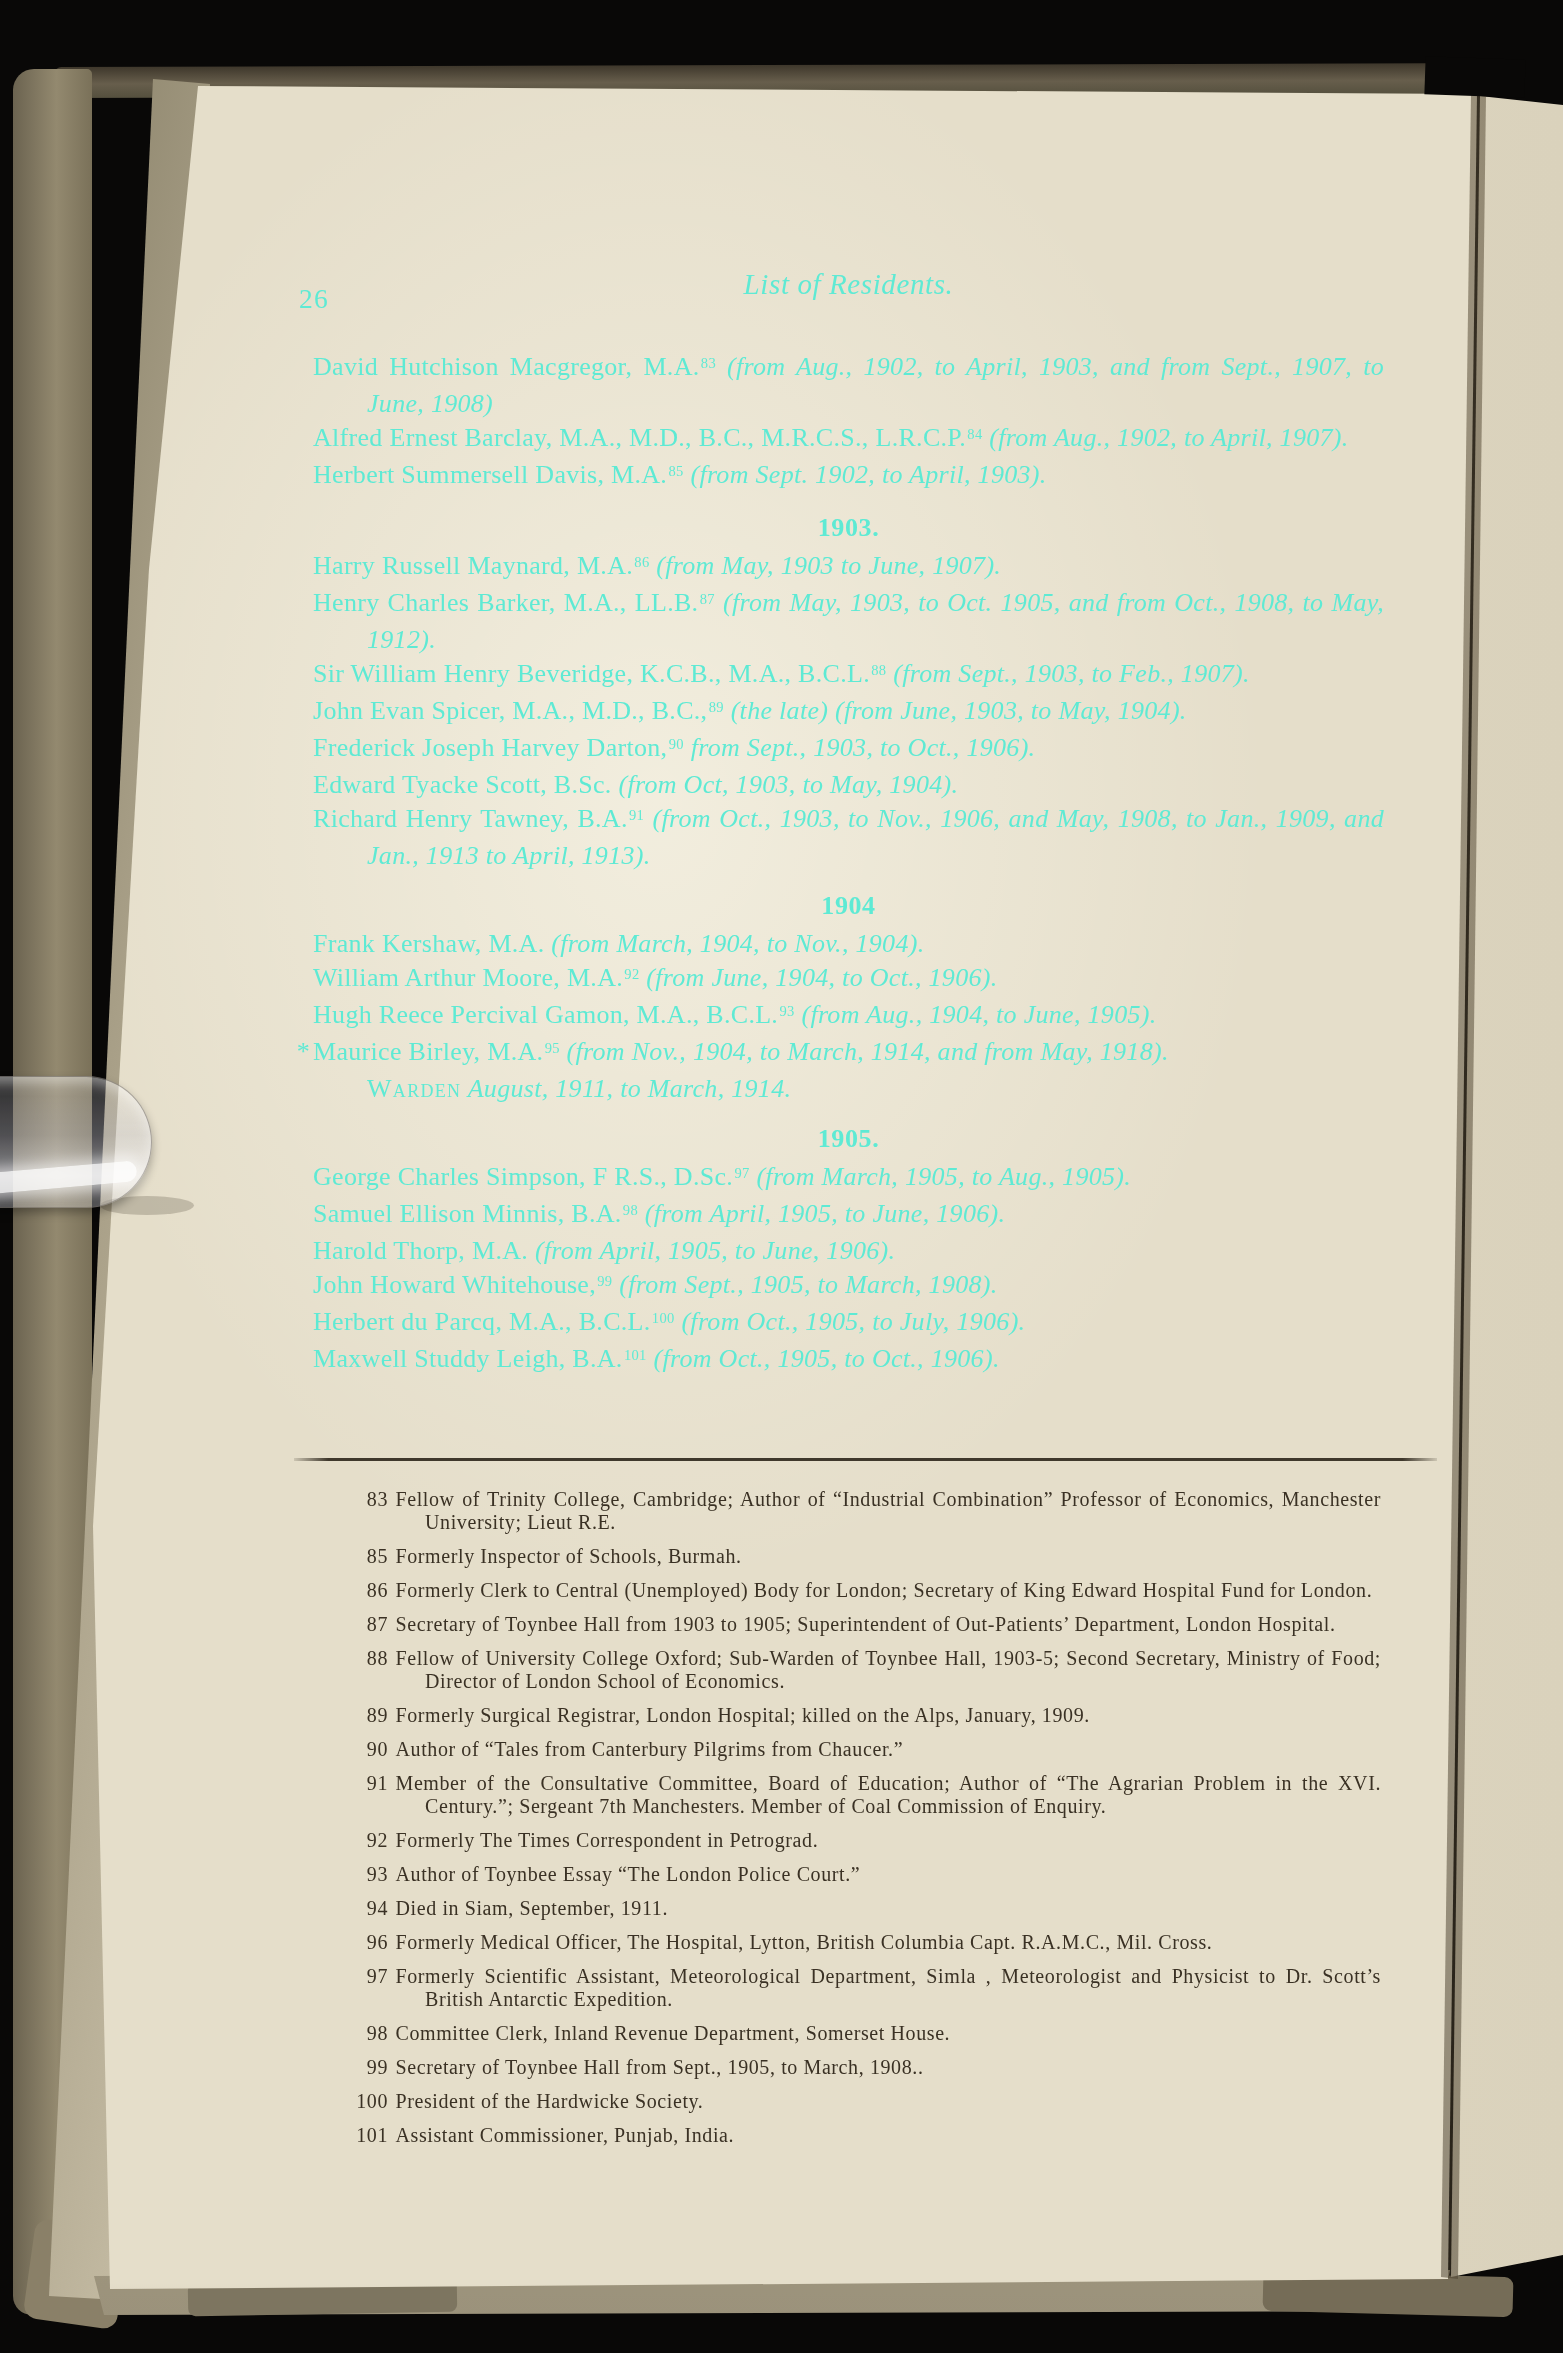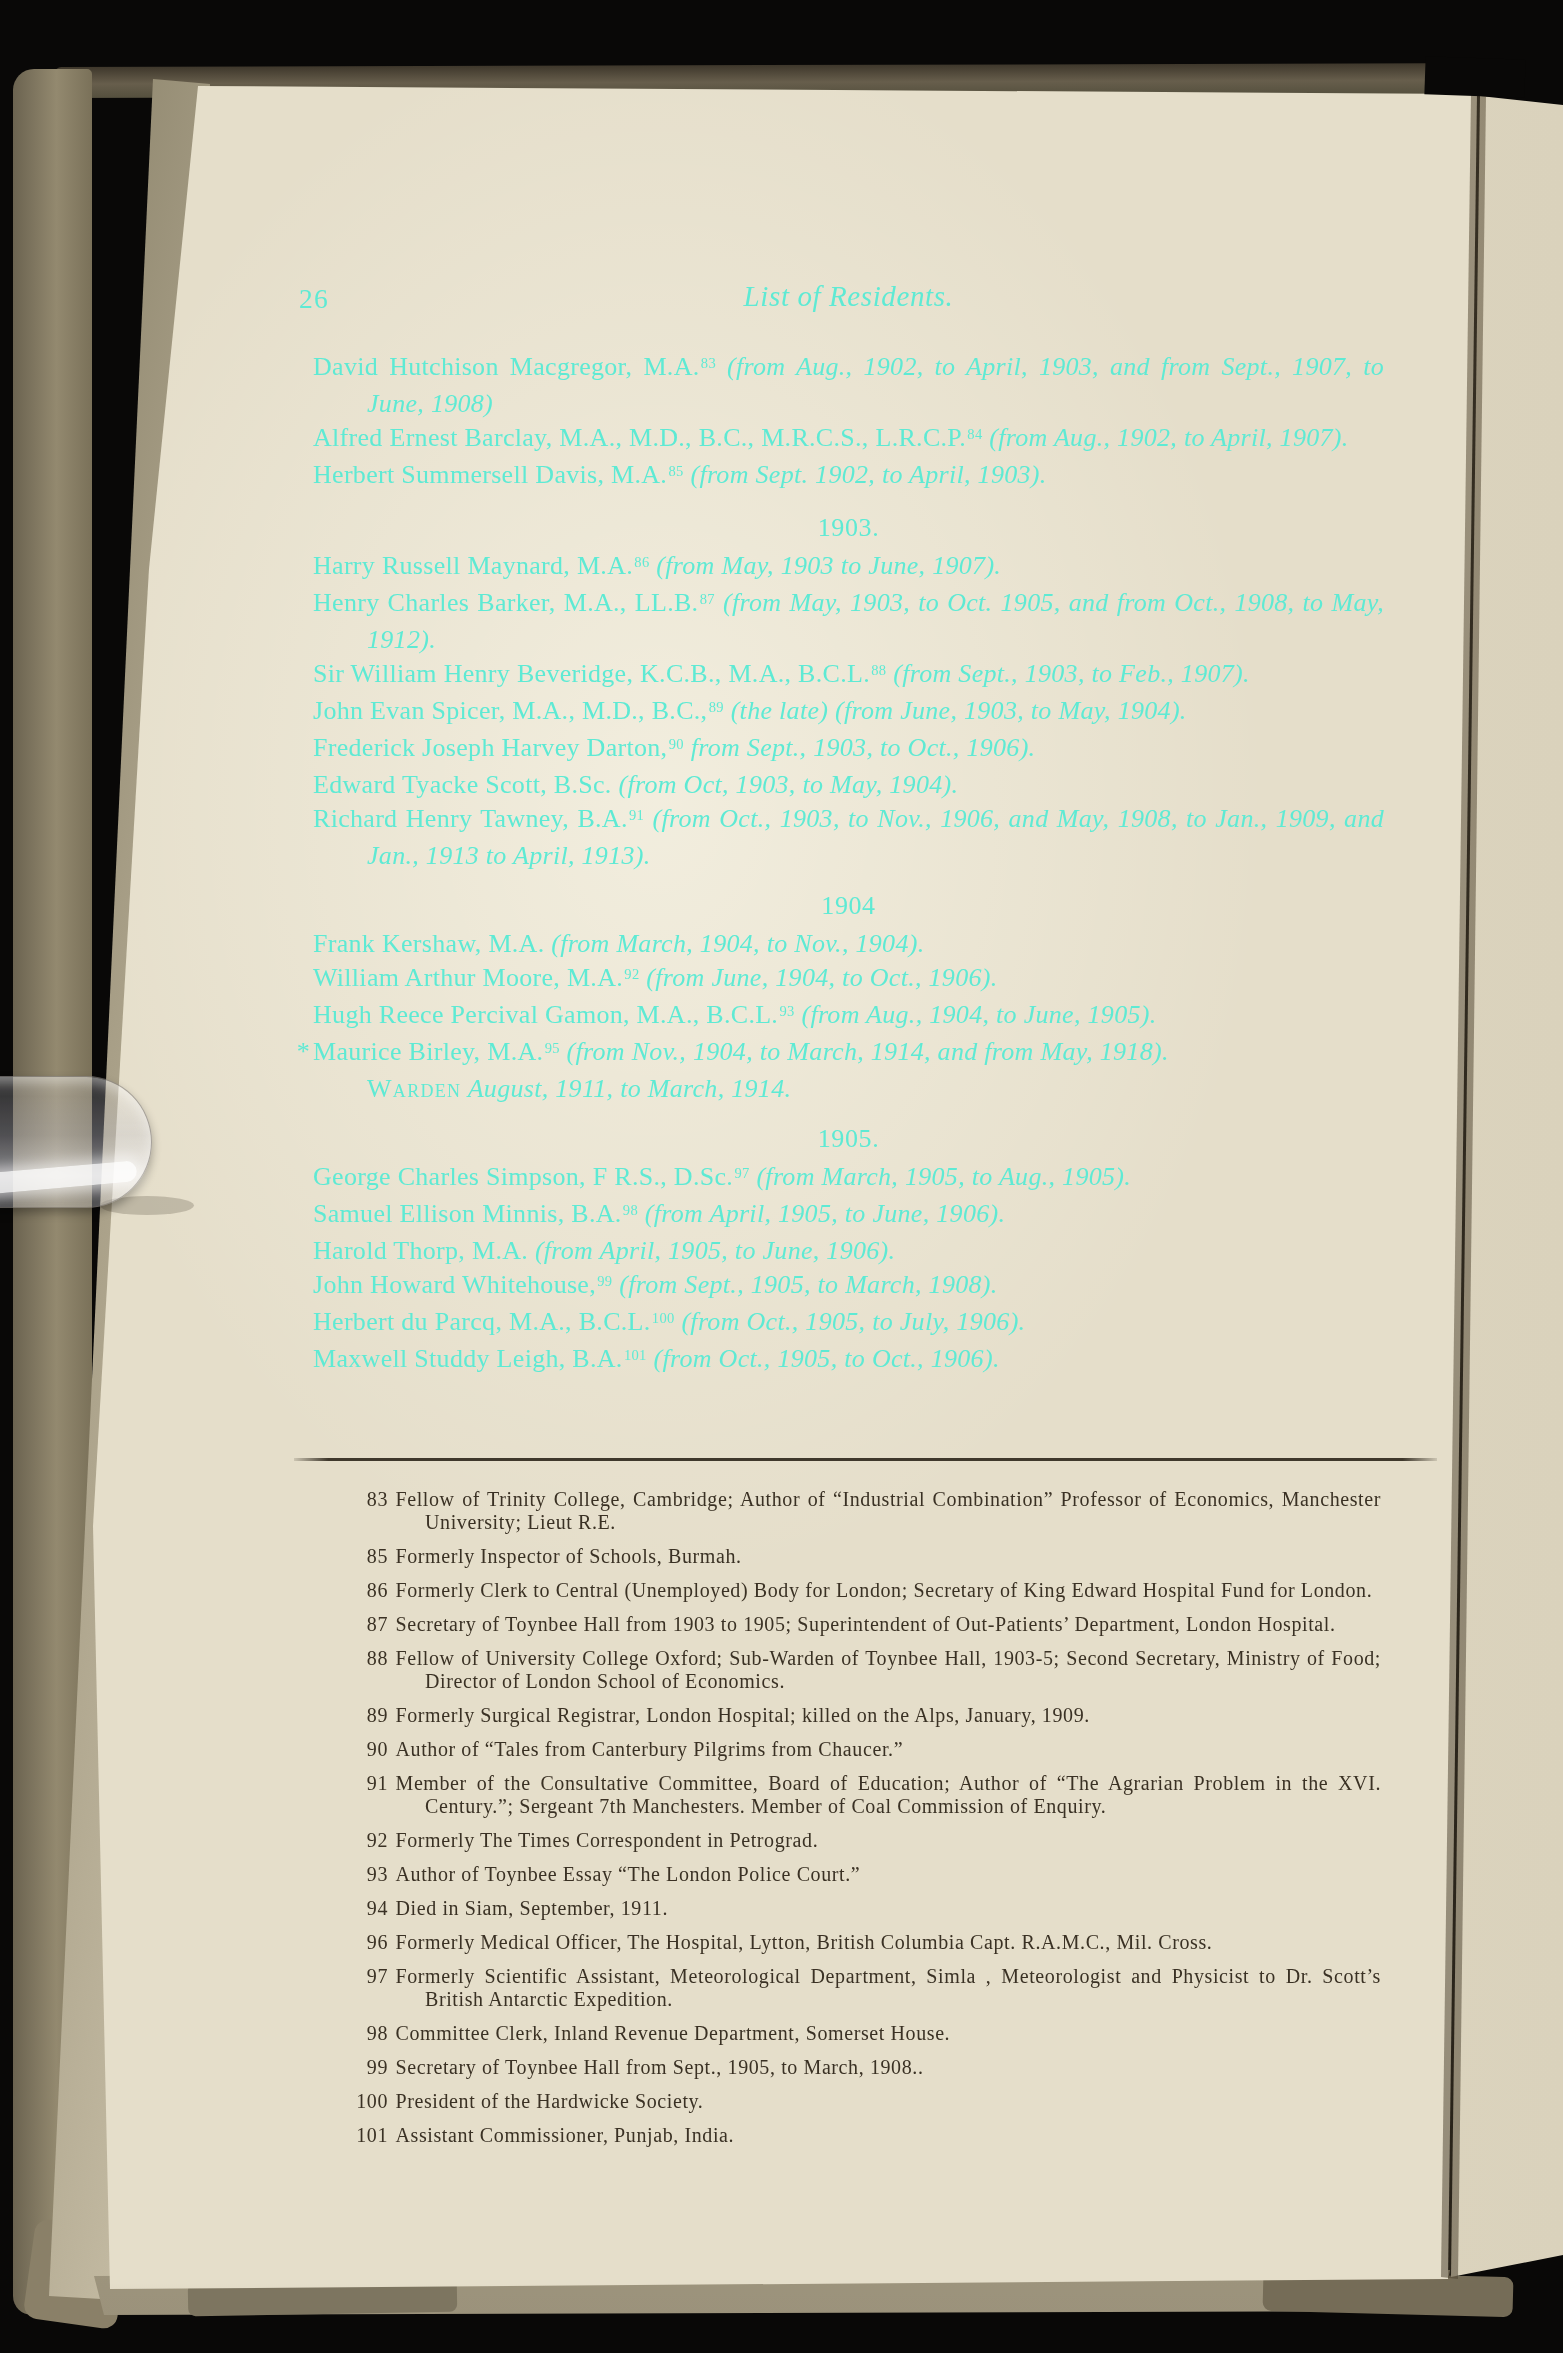--- a/index.html
+++ b/index.html
@@ -66,7 +66,7 @@
   
   .ink{color:#5eead4;}
   .page-num{left:299px;top:283px;font-size:27.5px;letter-spacing:1.3px;}
-  .running-head{left:313px;top:280px;width:1071px;text-align:center;
+  .running-head{left:313px;top:268px;width:1071px;text-align:center;
     font-style:italic;font-size:29px;letter-spacing:0.6px;}
   .residents{left:313px;top:350px;width:1071px;font-size:26px;line-height:34px;
     letter-spacing:0.3px;text-align:justify;}

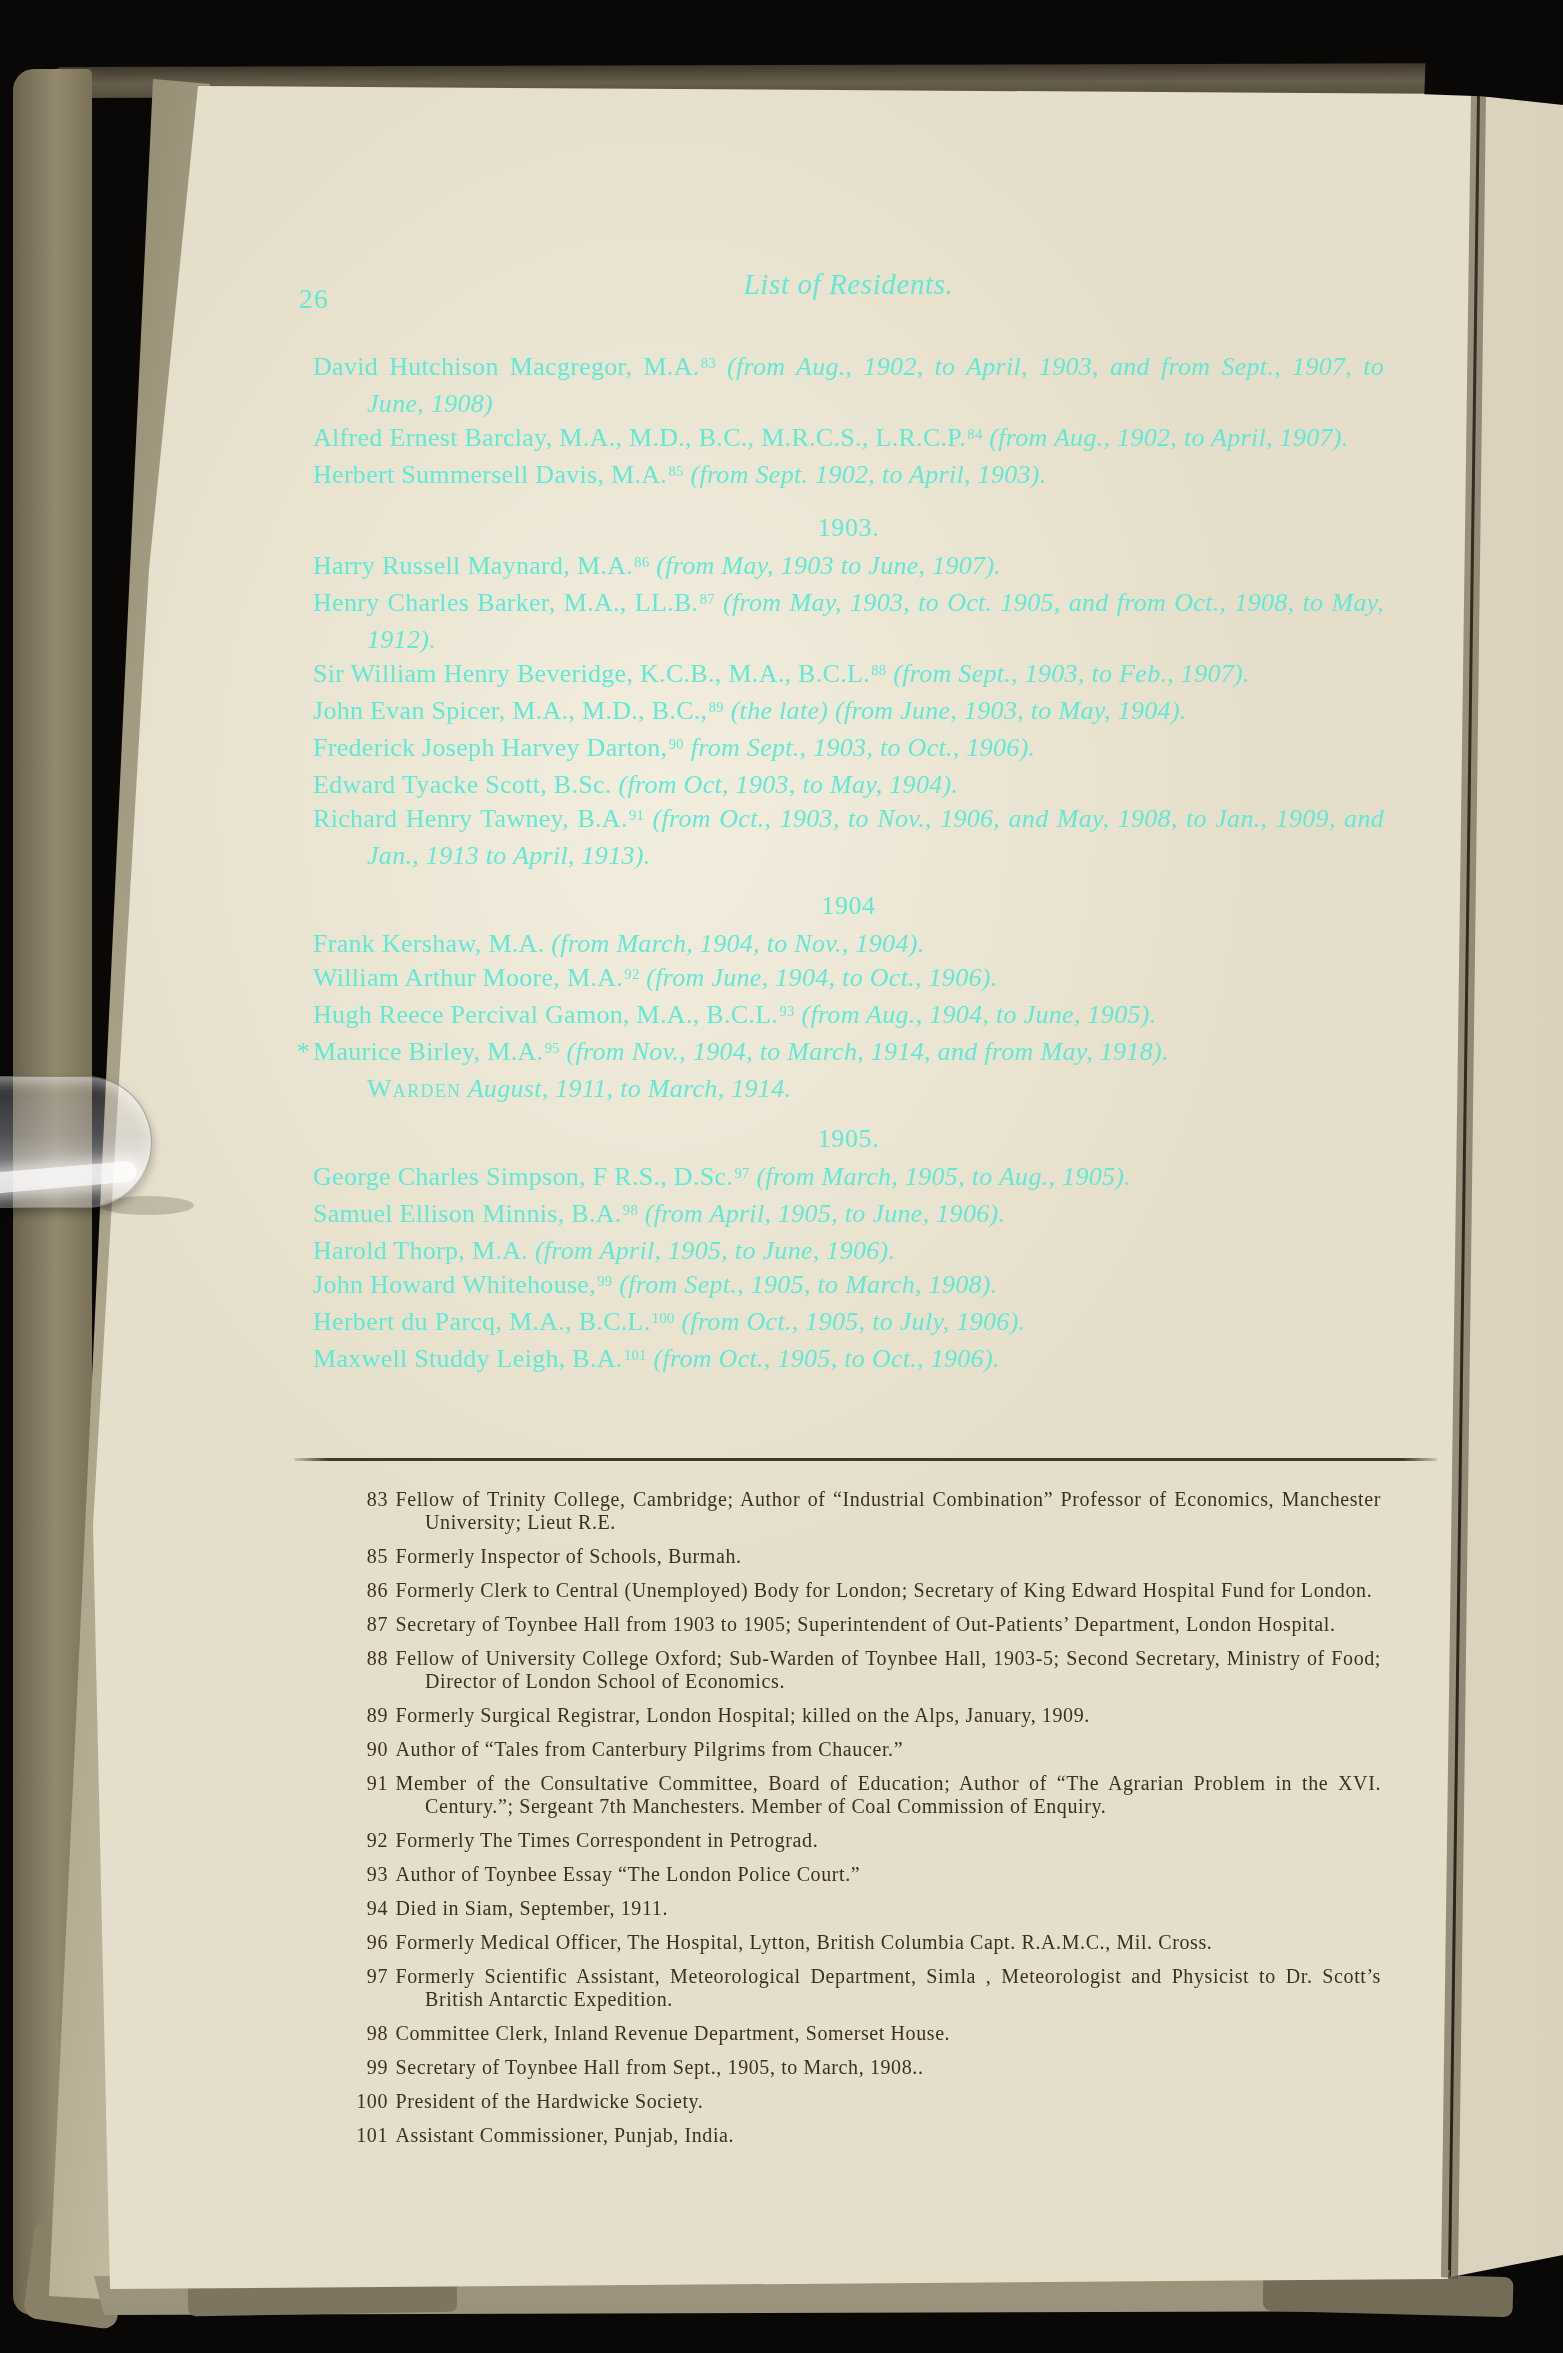--- a/index.html
+++ b/index.html
@@ -75,7 +75,7 @@
   .sup{font-size:0.56em;position:relative;top:-0.5em;margin-left:1.3px;}
   .dates{font-style:italic;}
   .sc{font-variant:small-caps;letter-spacing:1.3px;}
-  .year{text-align:center;font-weight:normal;font-size:26px;letter-spacing:0.6px;
+  .year{text-align:center;font-weight:bold;font-size:26px;letter-spacing:0.6px;
     margin:16.3px 0 3.8px;}
   .rule{left:294px;top:1458px;width:1143px;height:3.1px;
     background:linear-gradient(90deg,rgba(63,56,44,0.15),#3f382c 3%,#3f382c 97%,rgba(63,56,44,0.15));}

